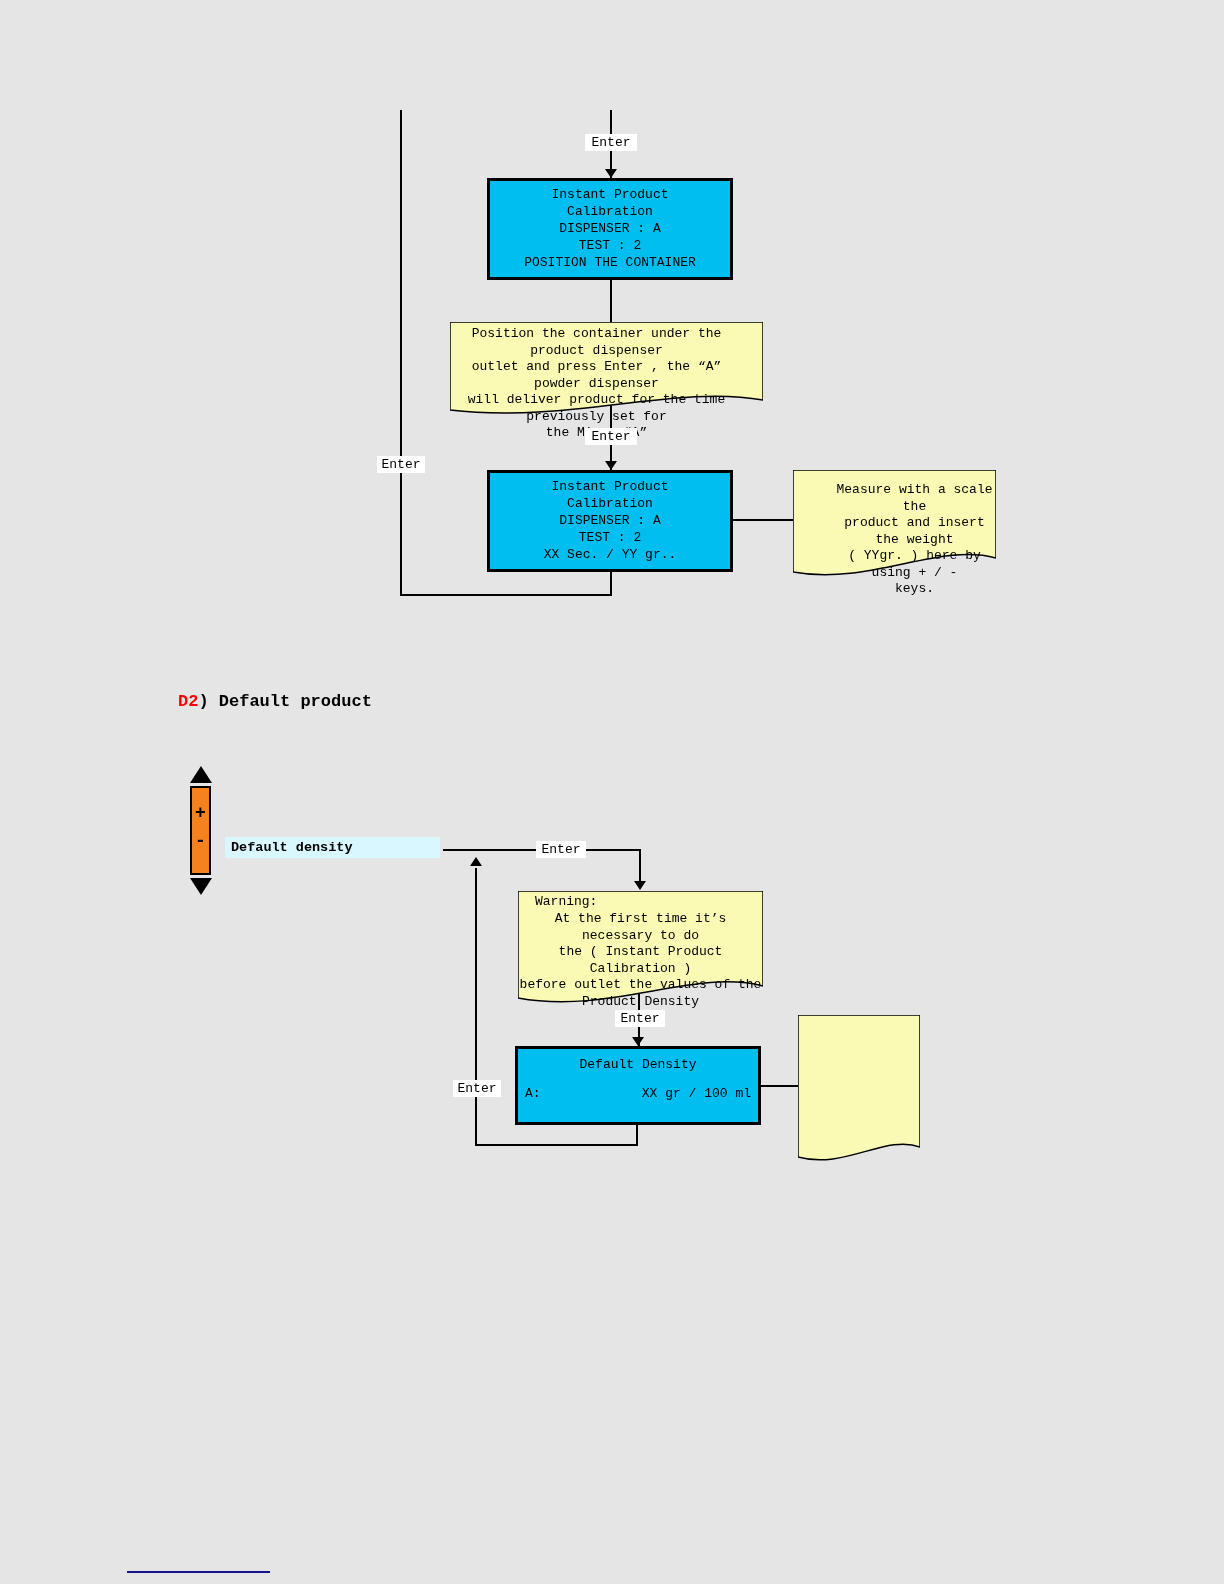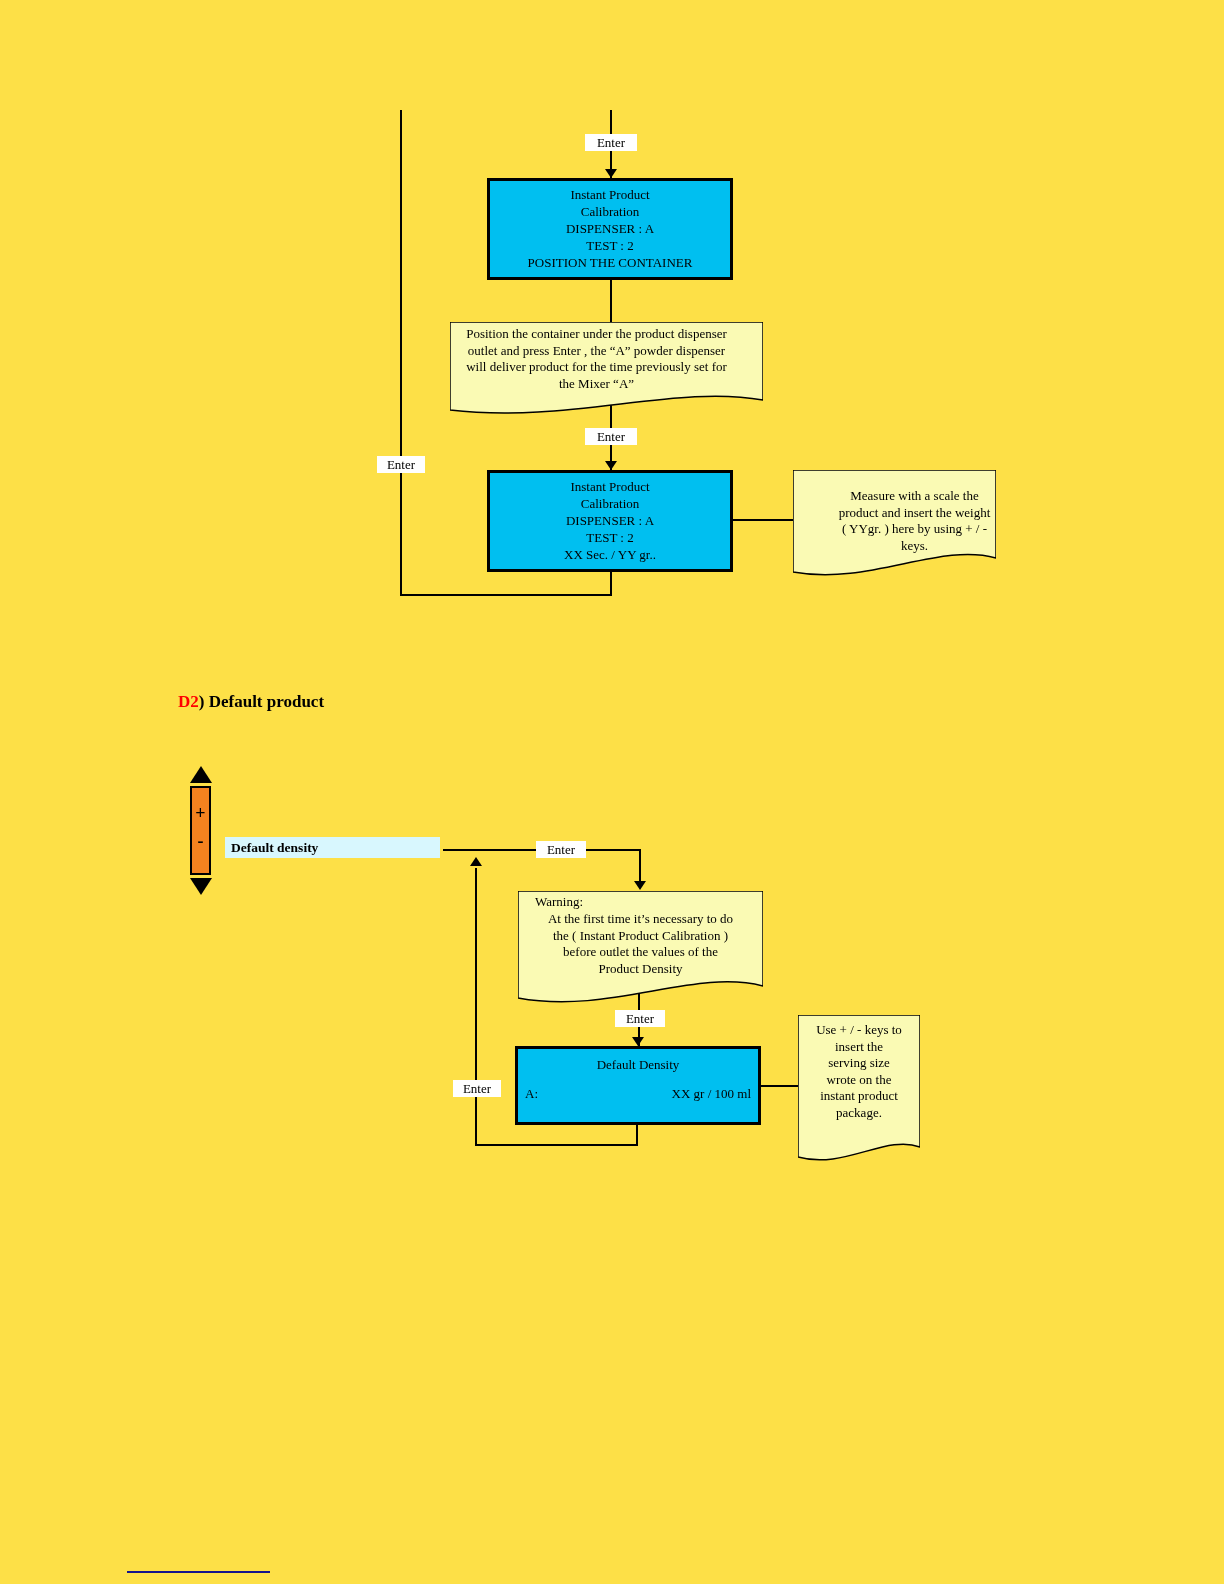--- a/index.html
+++ b/index.html
@@ -4,8 +4,8 @@
 <style>
   html,body { margin:0; padding:0; background:#ffffff; }
   #page {
-    position:relative; width:1224px; height:1584px; background:#fde047;
-    font-family:Liberation Serif, serif; color:#000; overflow:hidden;
+    position:relative; width:1224px; height:1584px; background:#e5e5e5;
+    font-family:Liberation Mono, monospace; color:#000; overflow:hidden;
   }
   .line { position:absolute; background:var(--line_black,#000); z-index:1; }
   .navy { background:var(--footer_navy,#14148C); }

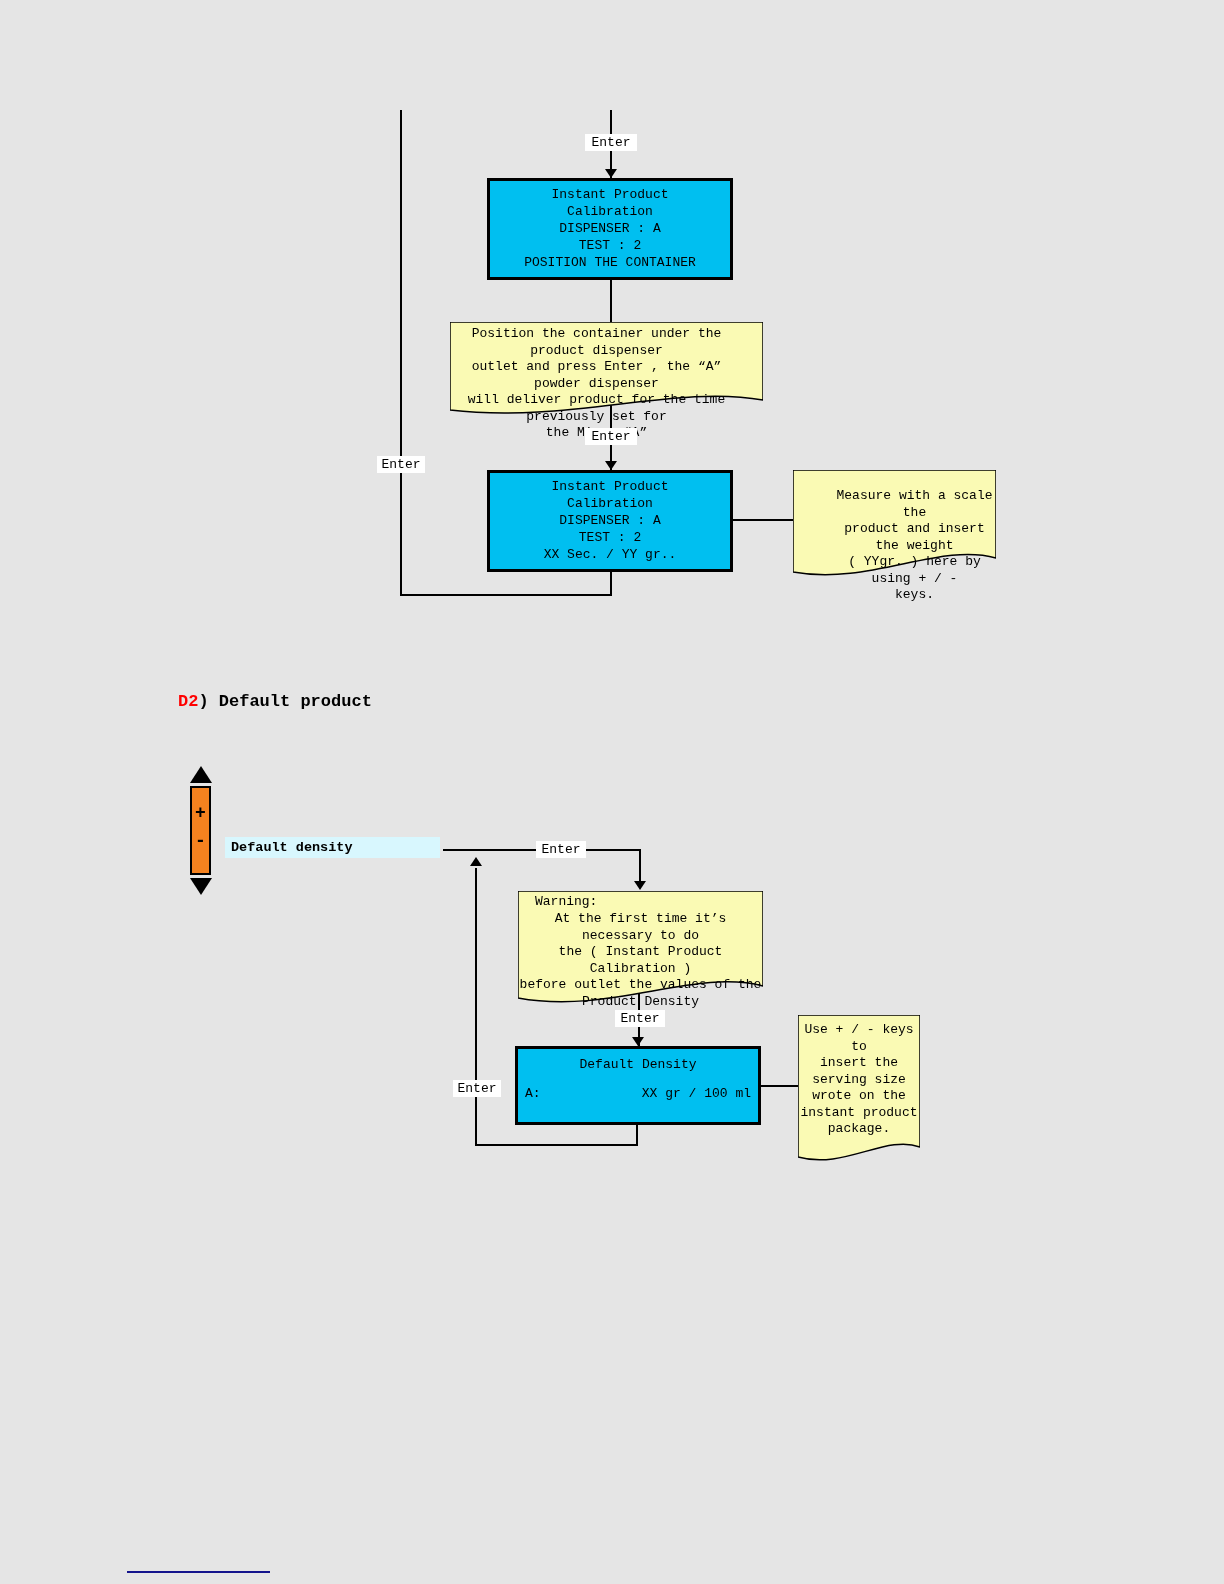--- a/index.html
+++ b/index.html
@@ -107,7 +107,7 @@
     <svg width="203" height="110" viewBox="0 0 203 110">
       <path d="M0 0 H203 V88 C146 72 77 116 0 102 Z" style="fill:var(--note_yellow,#FAFAB4); stroke:#000; stroke-width:1.5;"></path>
     </svg>
-    <div class="txt lines" style="top:18px;padding-left:40px;">Measure with a scale the
+    <div class="txt lines" style="top:12px;padding-left:40px;">Measure with a scale the
 product and insert the weight
 ( YYgr. ) here by using + / -
 keys.</div>

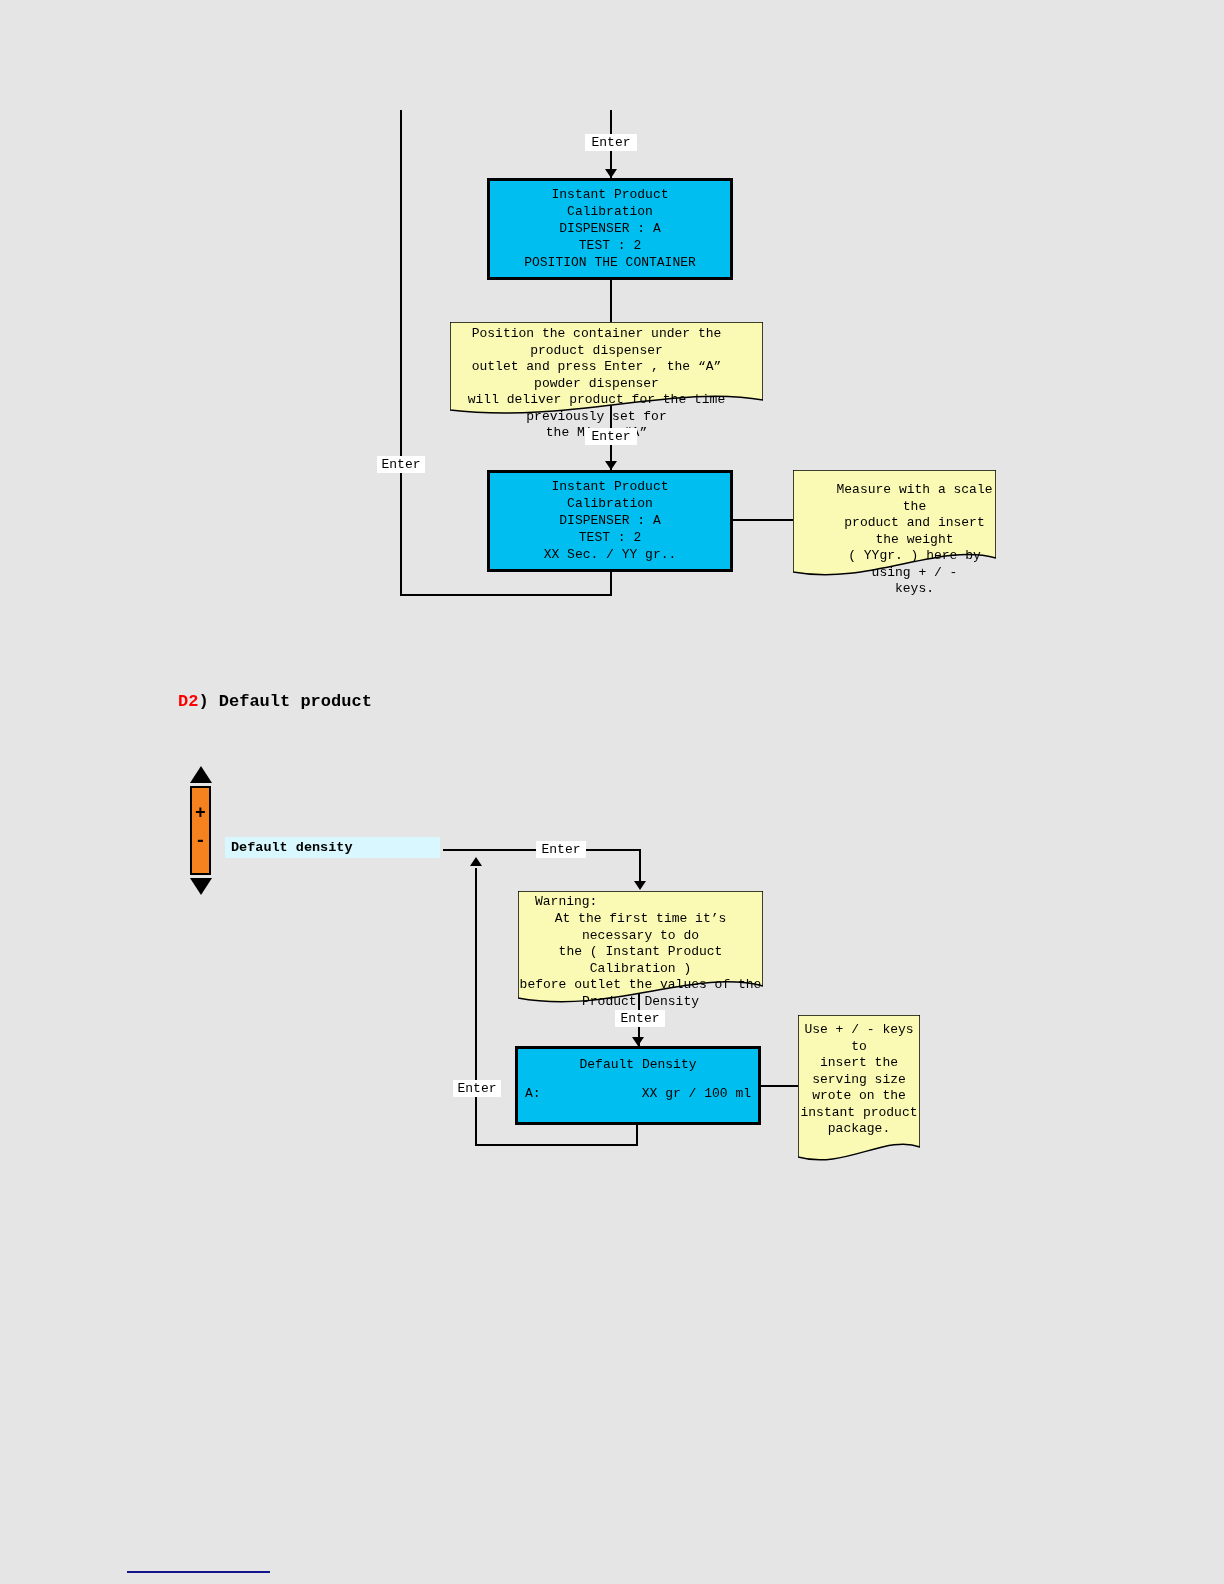--- a/index.html
+++ b/index.html
@@ -156,12 +156,6 @@
     <svg width="122" height="150" viewBox="0 0 122 150">
       <path d="M0 0 H122 V132 C88 119 46 155 0 142 Z" style="fill:var(--note_yellow,#FAFAB4); stroke:#000; stroke-width:1.5;"></path>
     </svg>
-    <div class="txt lines" style="top:7px;">Use + / - keys to
-insert the
-serving size
-wrote on the
-instant product
-package.</div>
   </div>
 
   <div class="line navy" style="left:127px; top:1571px; width:143px; height:2px;"></div>

